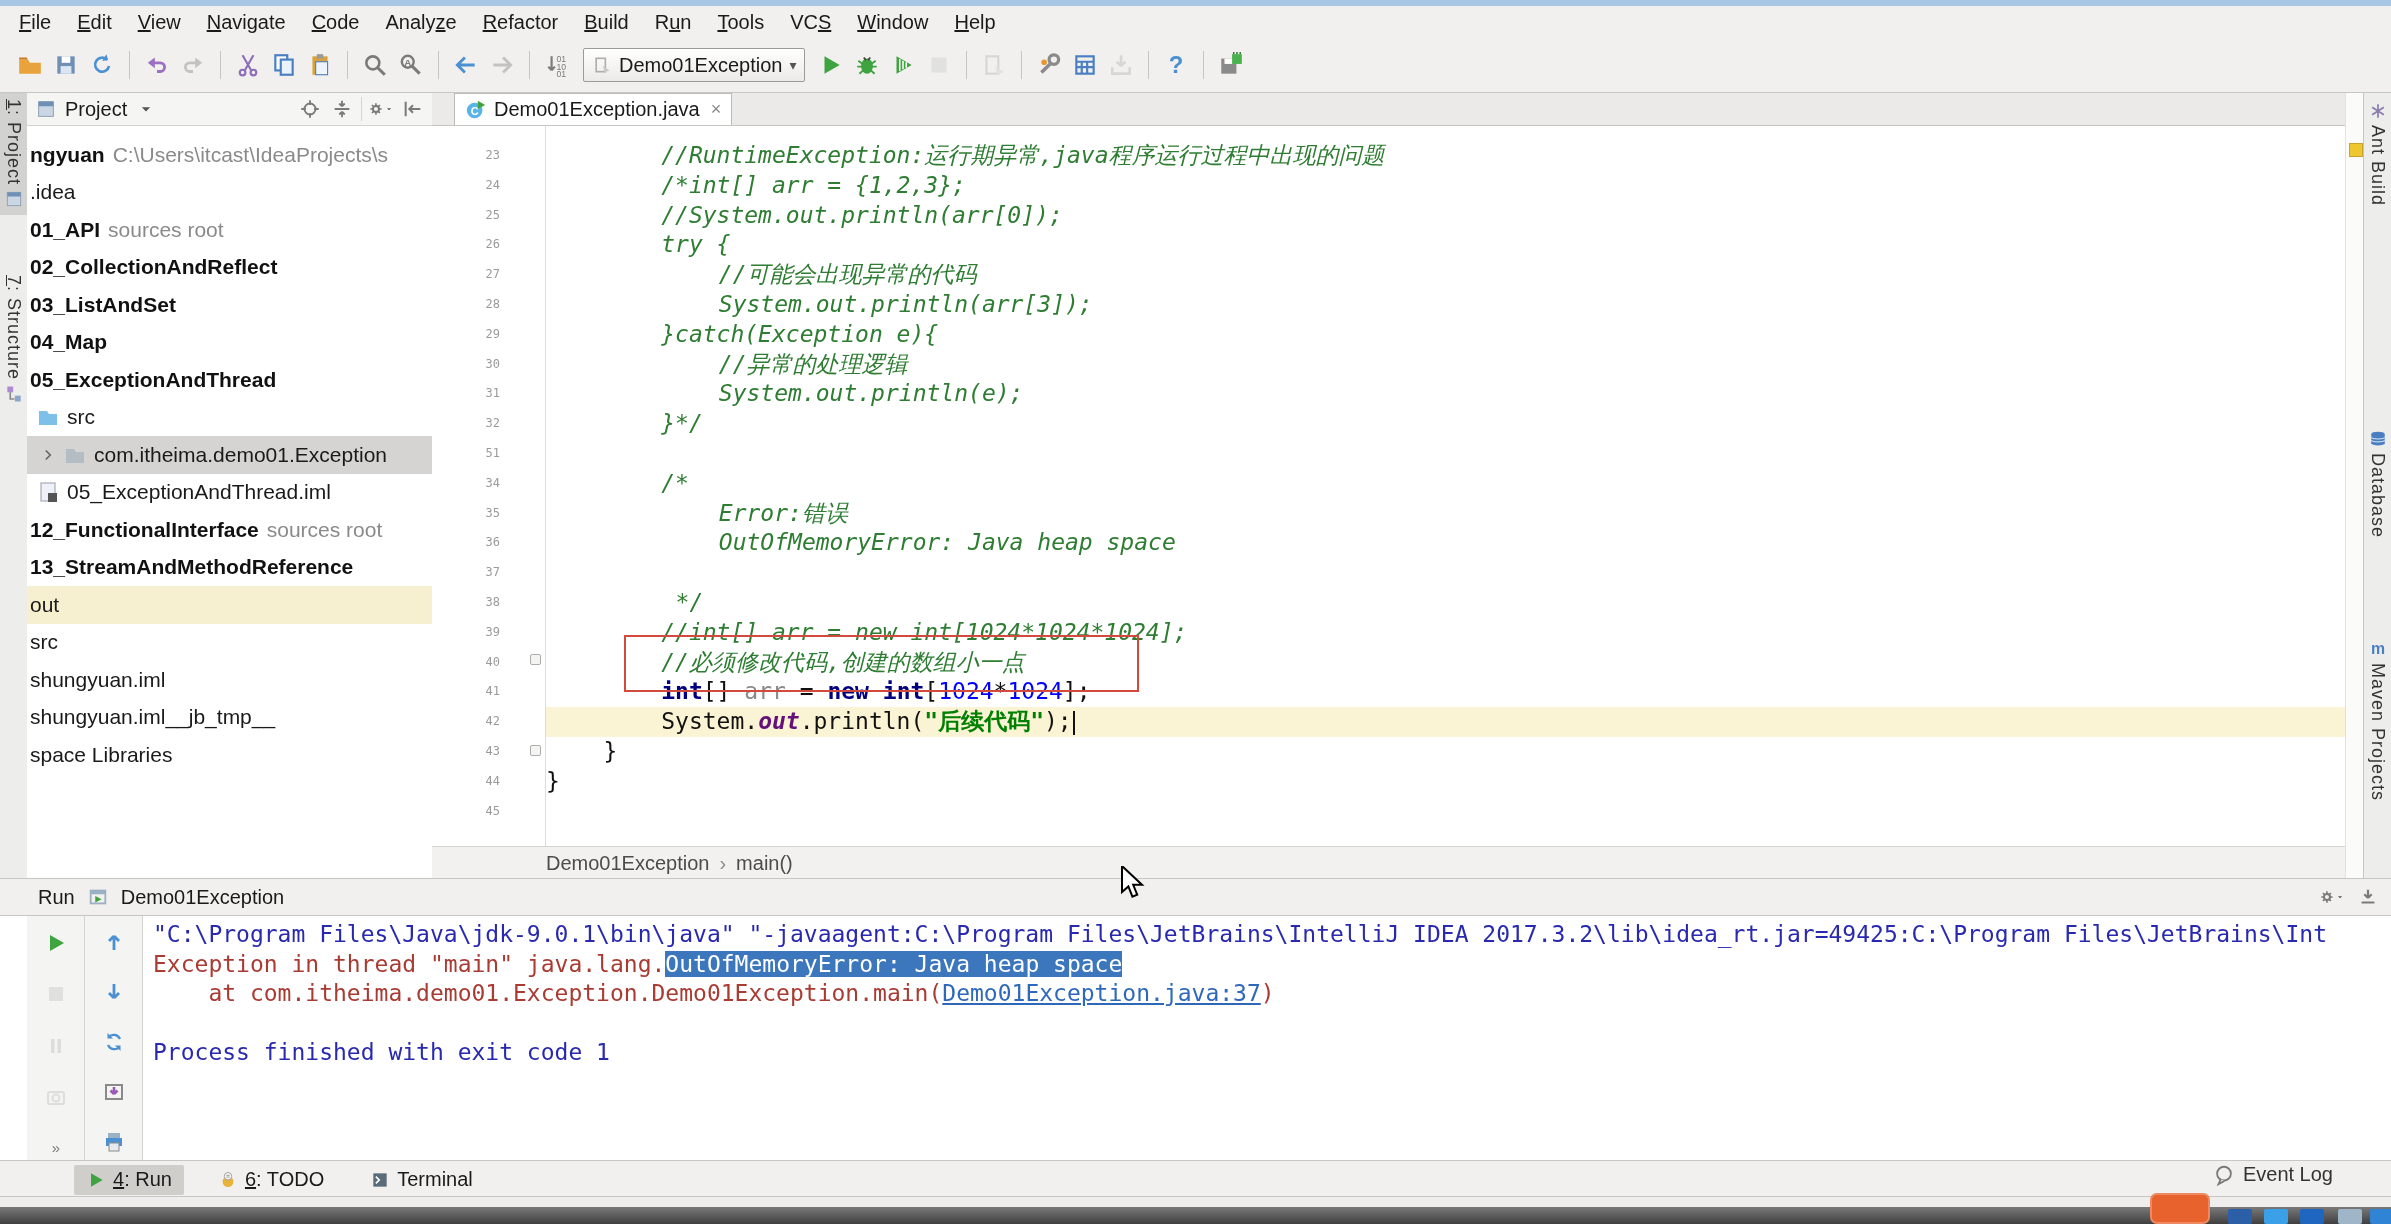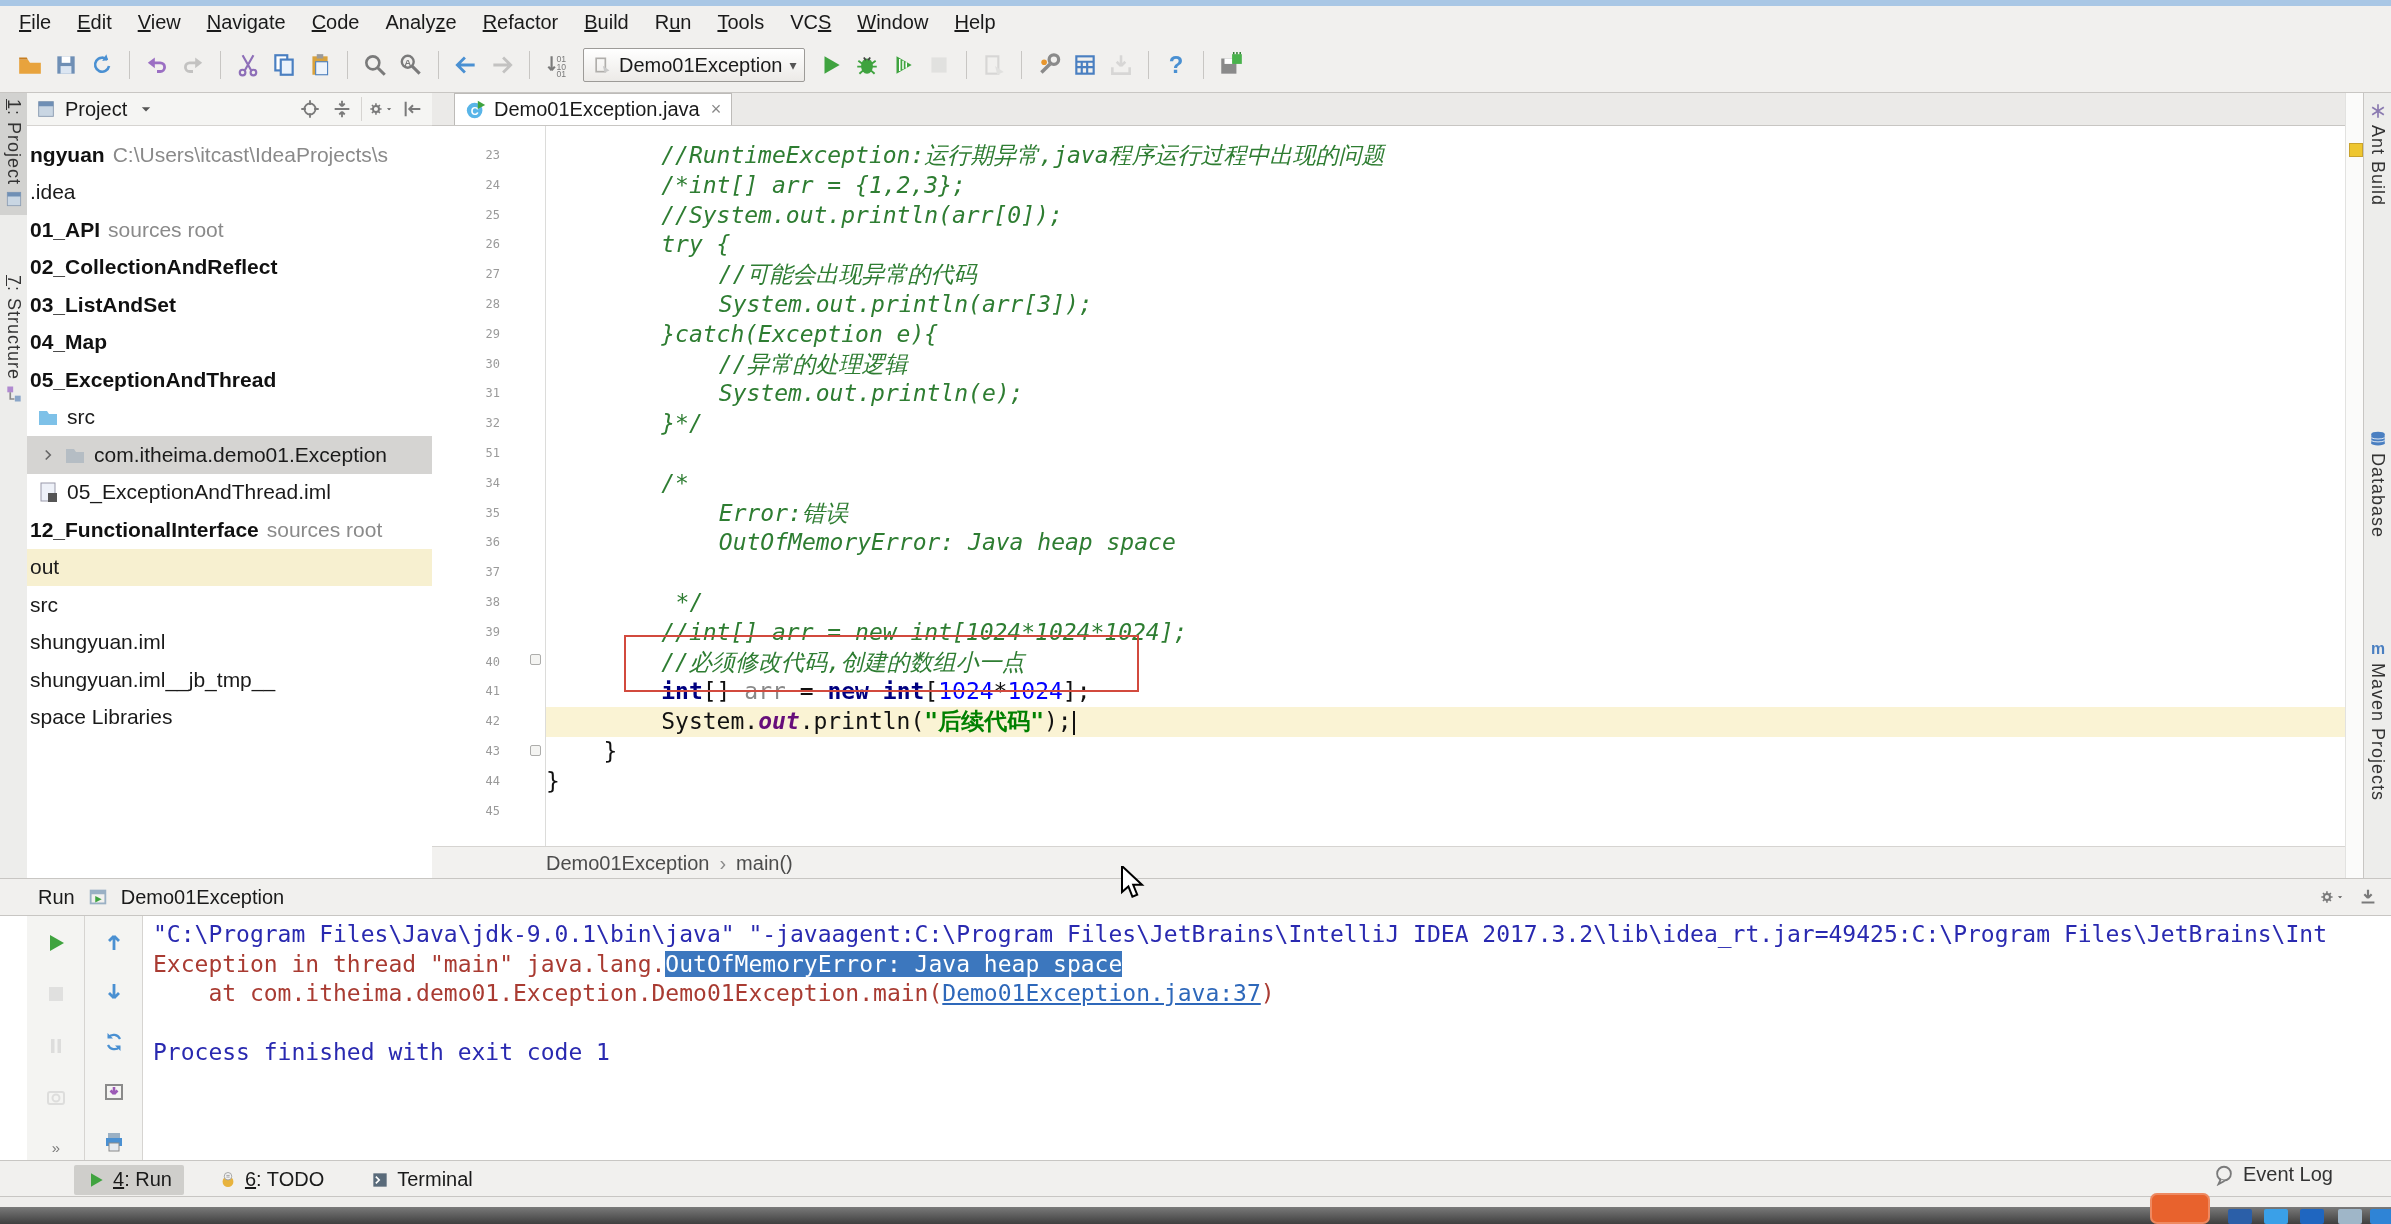--- a/index.html
+++ b/index.html
@@ -396,6 +396,9 @@
           <span class="b">12_FunctionalInterface</span>
           <span class="gray">sources root</span>
         </div>
+        <div class="trow">
+          <span class="b">13_StreamAndMethodReference</span>
+        </div>
         <div class="trow hl">
           <span>out</span>
         </div>

